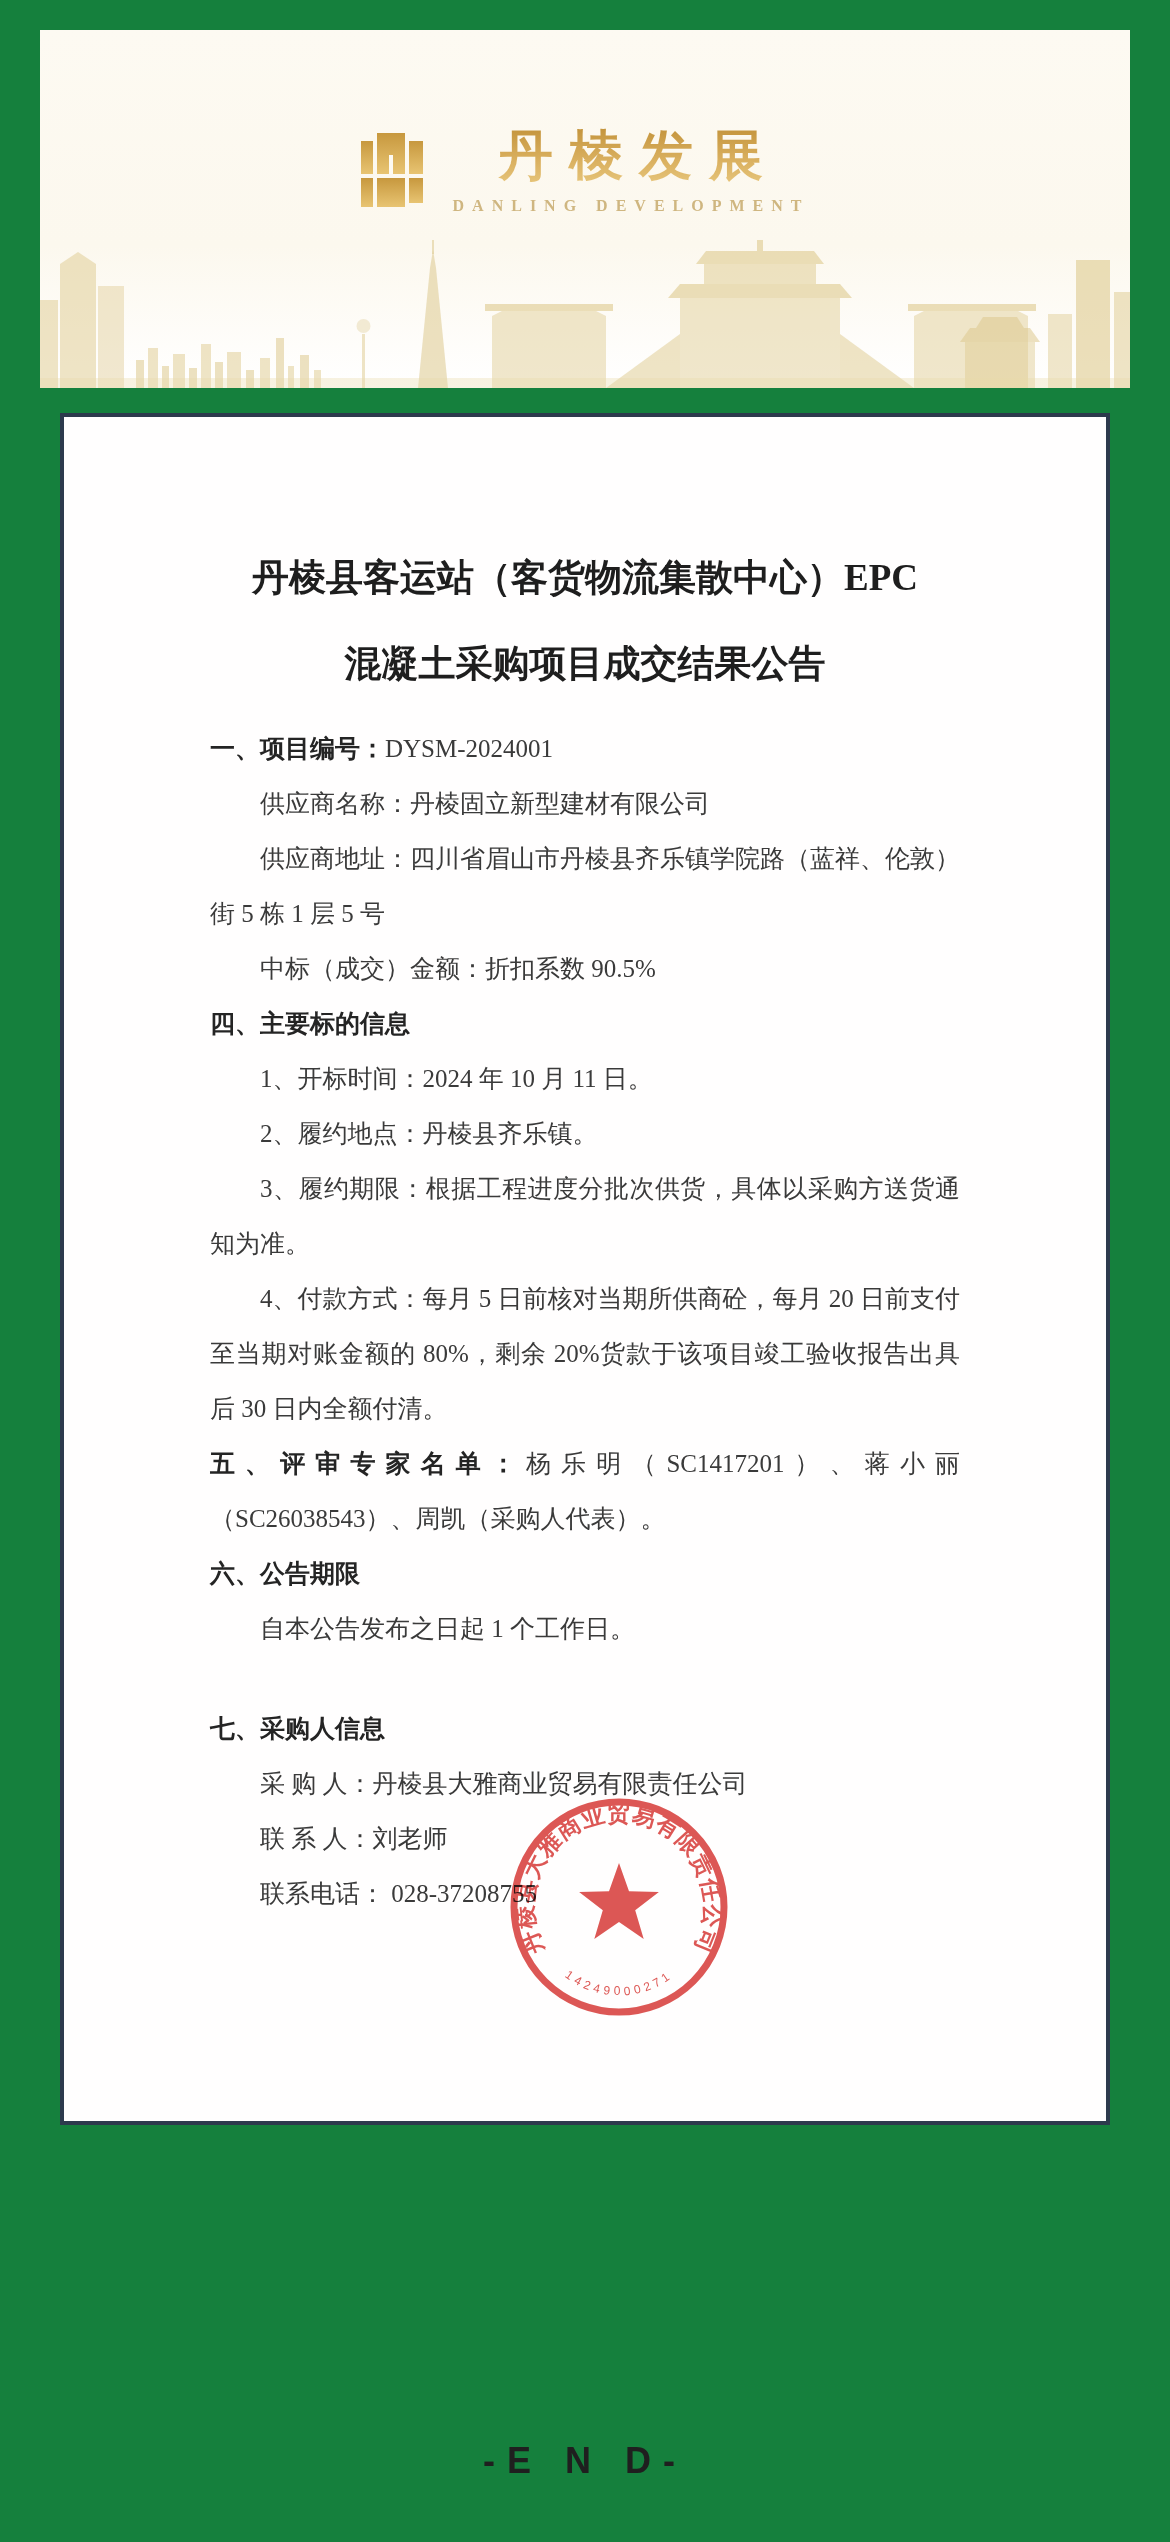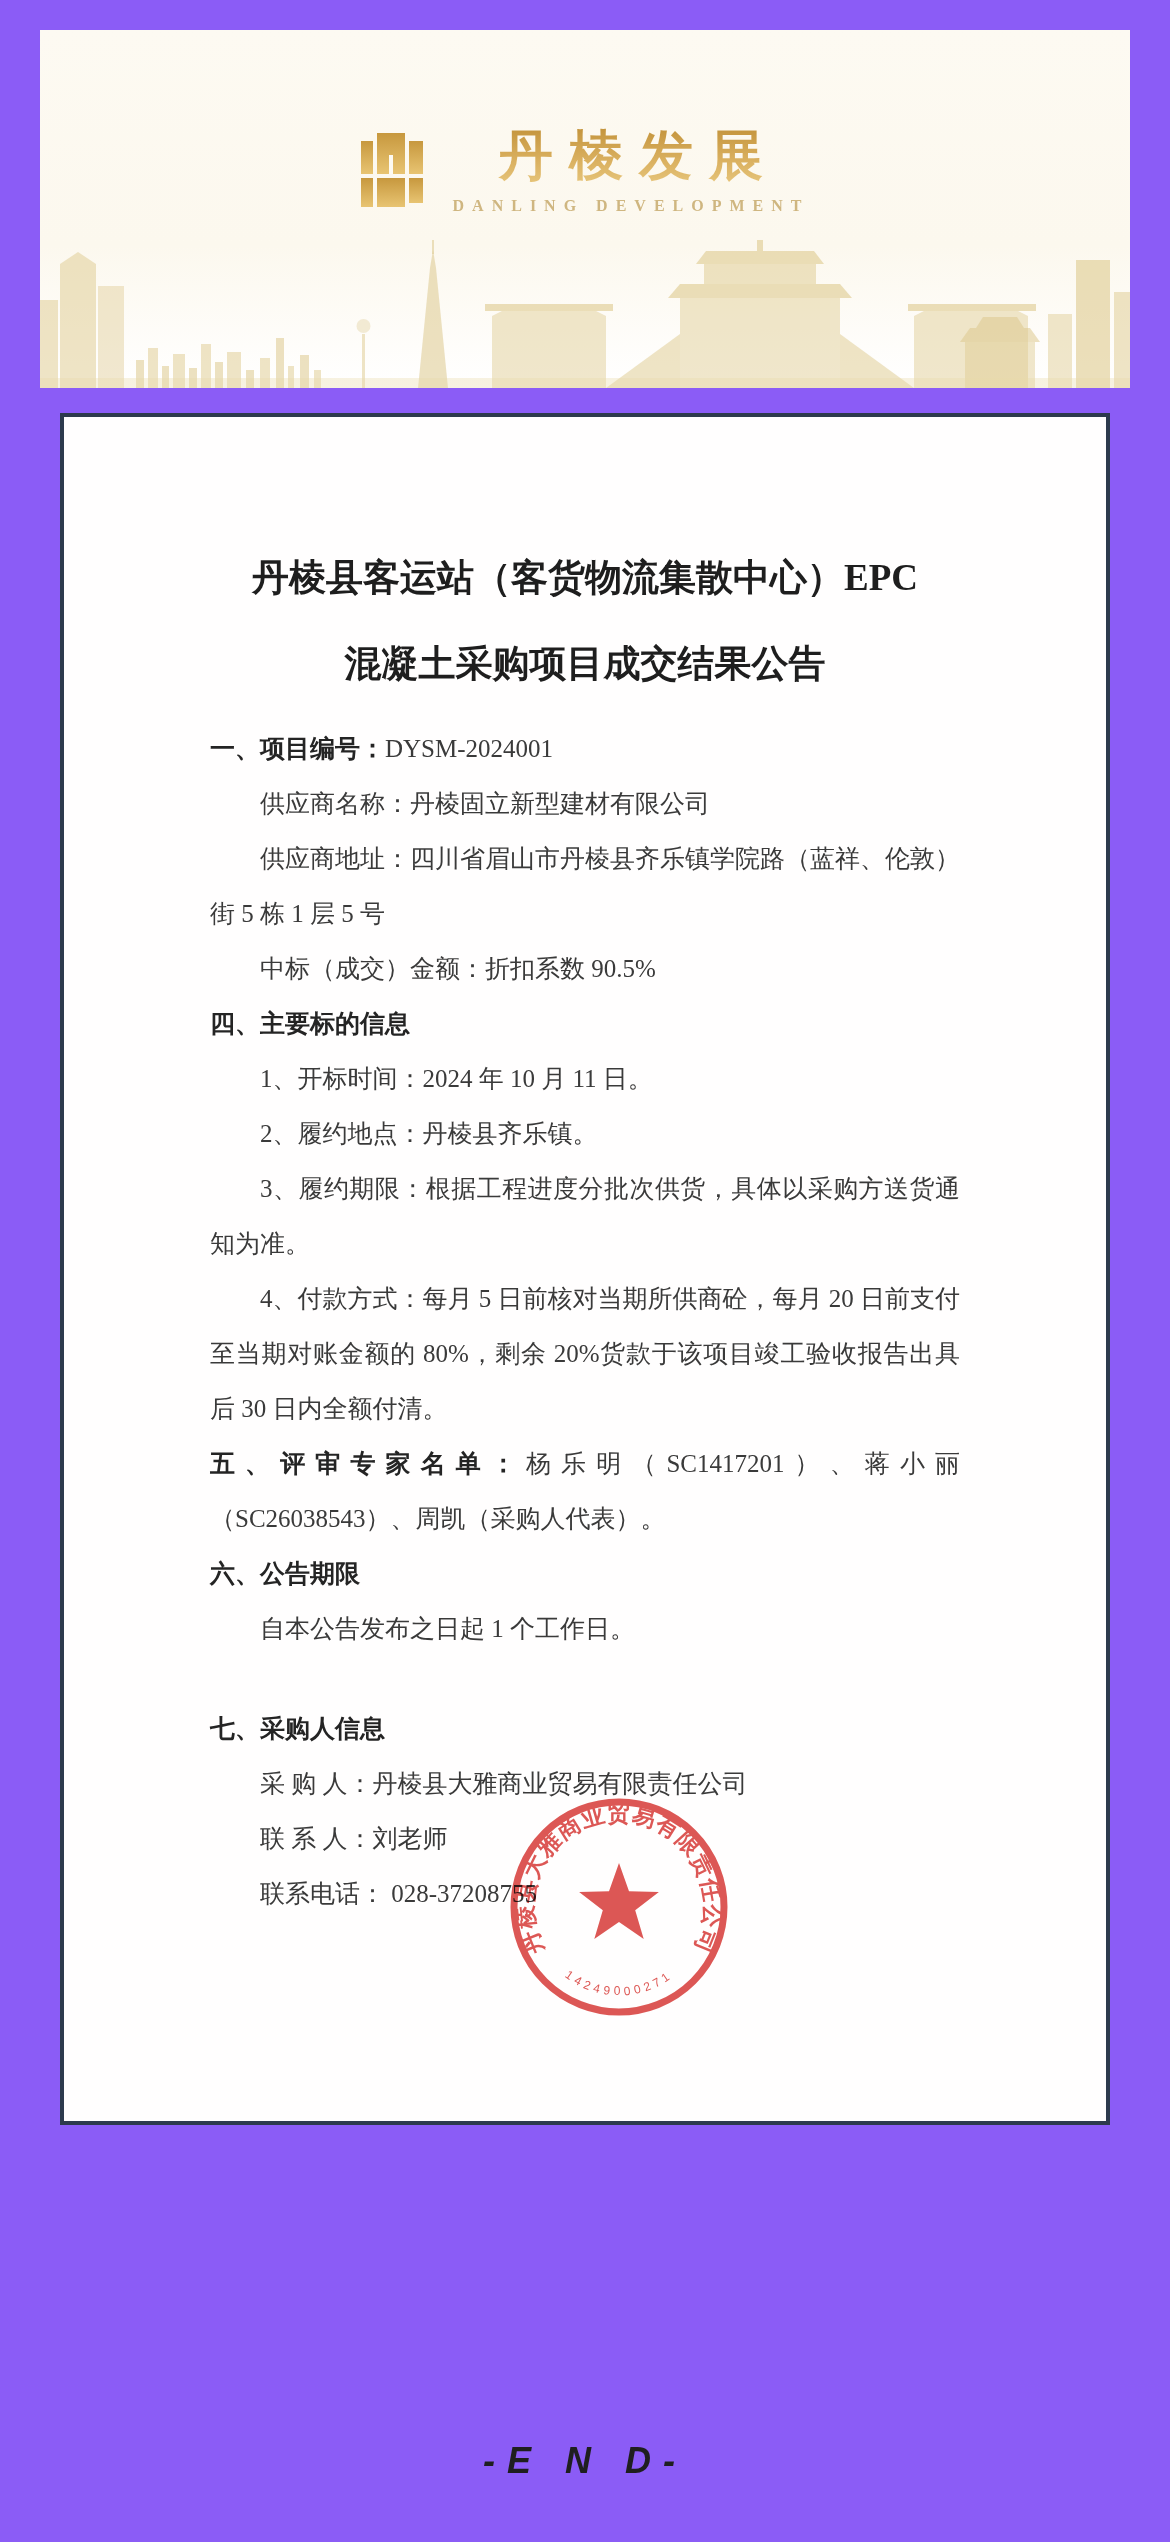--- a/index.html
+++ b/index.html
@@ -4,7 +4,7 @@
 <style>
   html,body{margin:0;padding:0;background:#ffffff;}
   body{font-family:"Liberation Serif","DejaVu Serif",serif;color:#333;}
-  .page{position:relative;width:1170px;height:2542px;margin:0 auto;background:#8b5cf6;overflow:hidden;}
+  .page{position:relative;width:1170px;height:2542px;margin:0 auto;background:#15803d;overflow:hidden;}
 
   
   .header{position:absolute;left:40px;top:30px;width:1090px;height:358px;

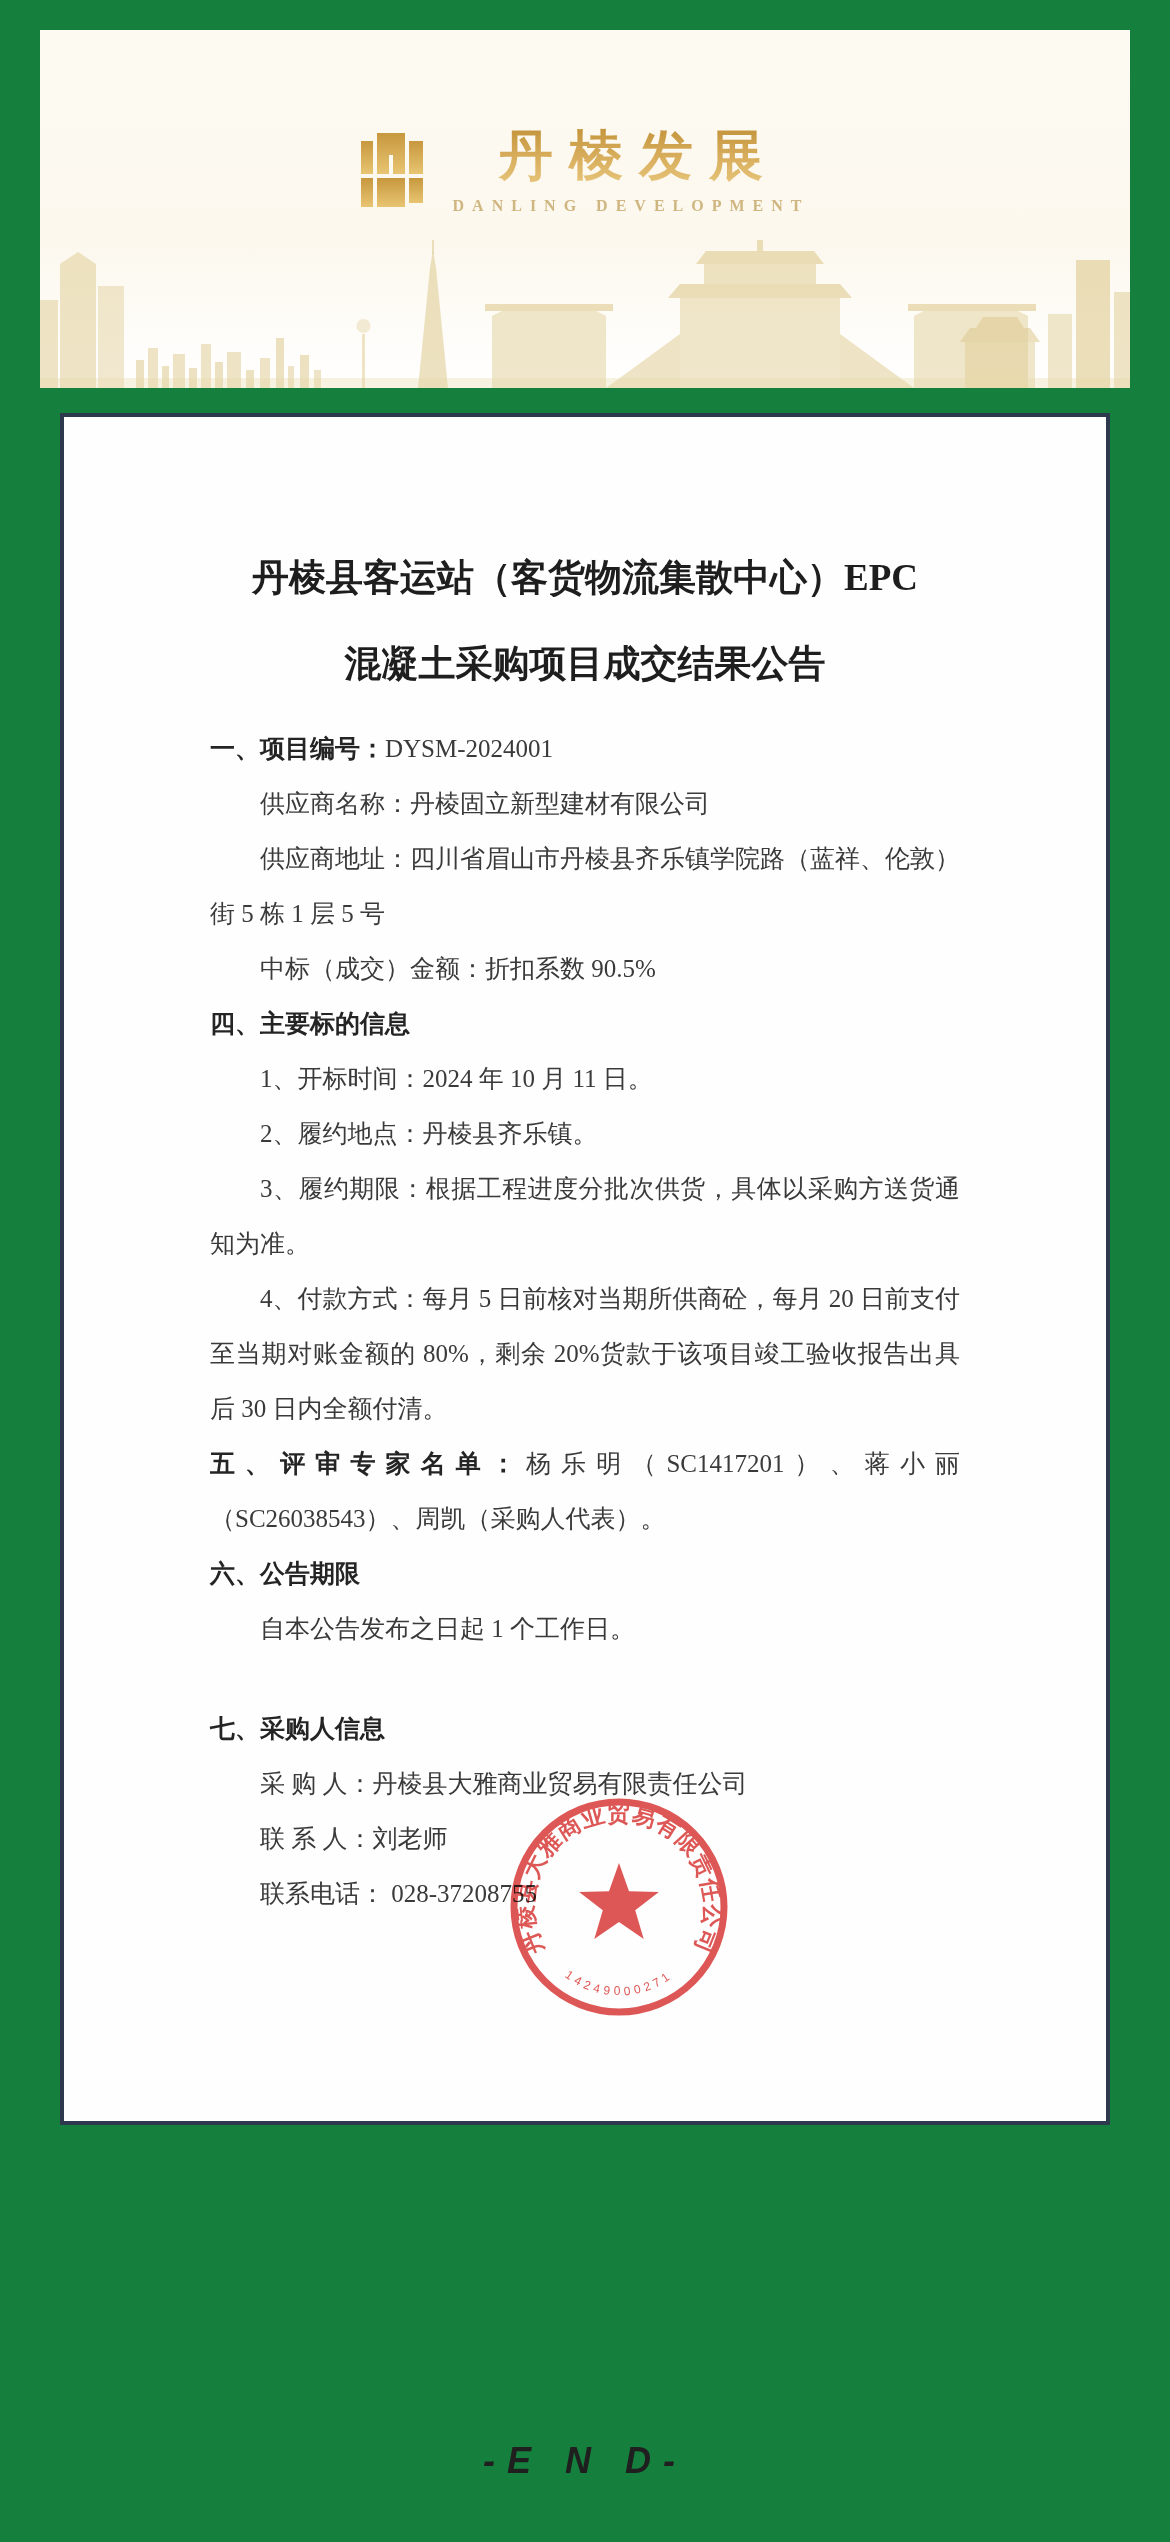--- a/index.html
+++ b/index.html
@@ -40,7 +40,7 @@
   
   .end-footer{position:absolute;left:0;top:2440px;width:100%;text-align:center;
               font-family:"Liberation Sans","DejaVu Sans",sans-serif;
-              font-size:36px;font-weight:700;letter-spacing:12px;color:#1f1f1f;font-style:italic;}
+              font-size:36px;font-weight:700;letter-spacing:12px;color:#1f1f1f;}
 </style>
 </head>
 <body>

